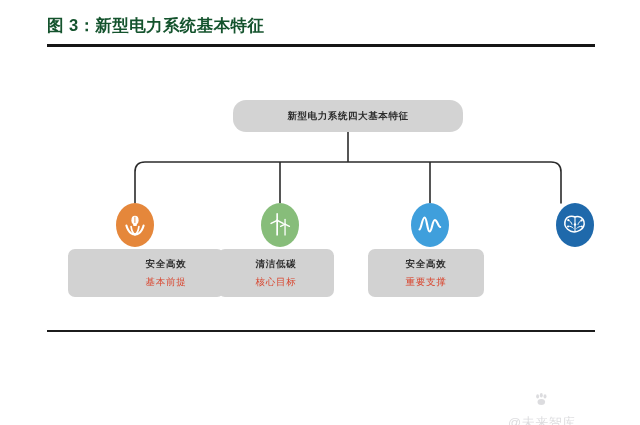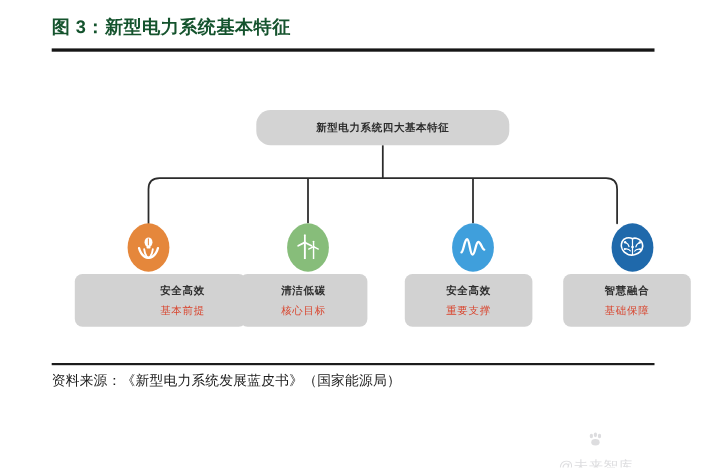--- a/index.html
+++ b/index.html
@@ -264,10 +264,6 @@
       <span class="leaf-title">安全高效</span>
       <span class="leaf-sub">重要支撑</span>
     </div>
-    <div class="leaf-box leaf-4">
-      <span class="leaf-title">智慧融合</span>
-      <span class="leaf-sub">基础保障</span>
-    </div>
 
   </div>
 

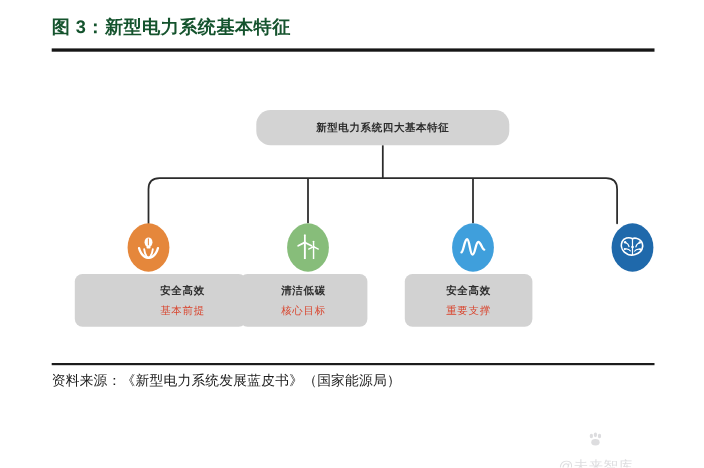--- a/index.html
+++ b/index.html
@@ -268,7 +268,6 @@
   </div>
 
   <div class="footer-rule"></div>
-  <div class="source-note">资料来源：《新型电力系统发展蓝皮书》（国家能源局）</div>
 
   <div class="watermark">
     <span class="wm-icon">

